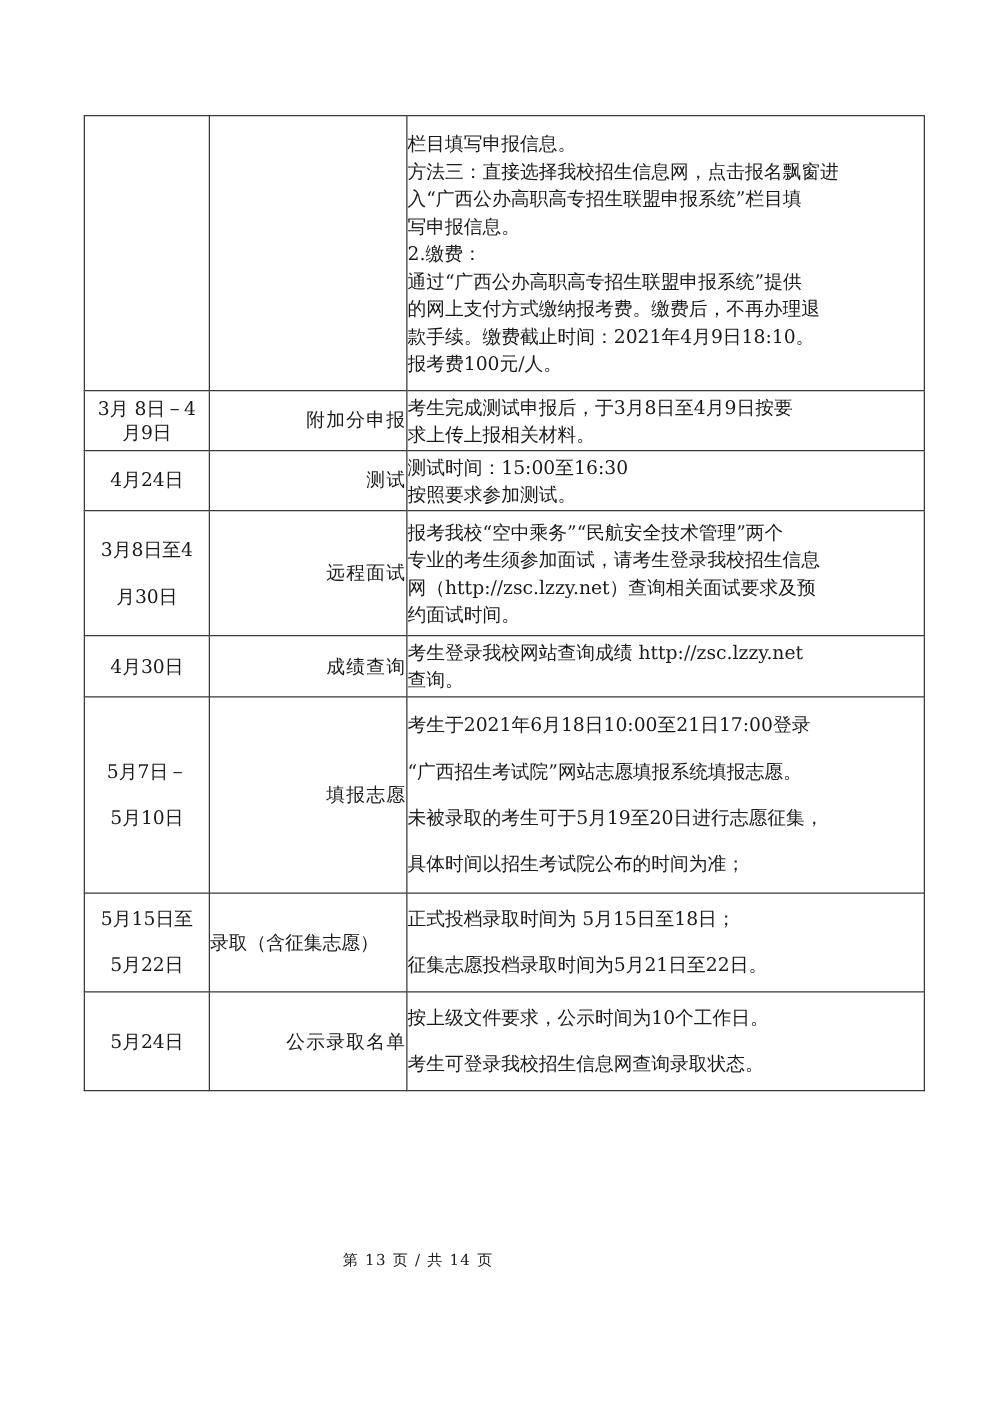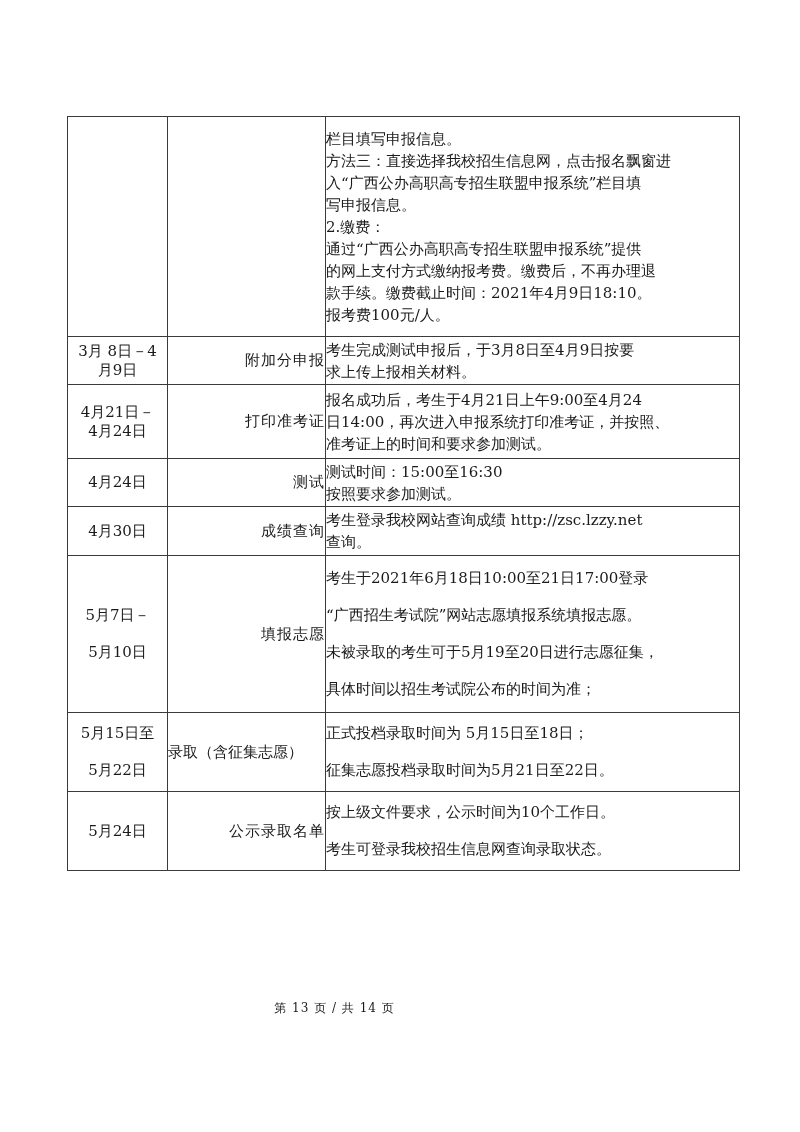--- a/index.html
+++ b/index.html
@@ -18,7 +18,6 @@
     width: 672px;
     border-collapse: collapse;
     table-layout: fixed;
-    margin-top: 24px;
   }
   table.sched td {
     border: 1.5px solid #3a3a3a;

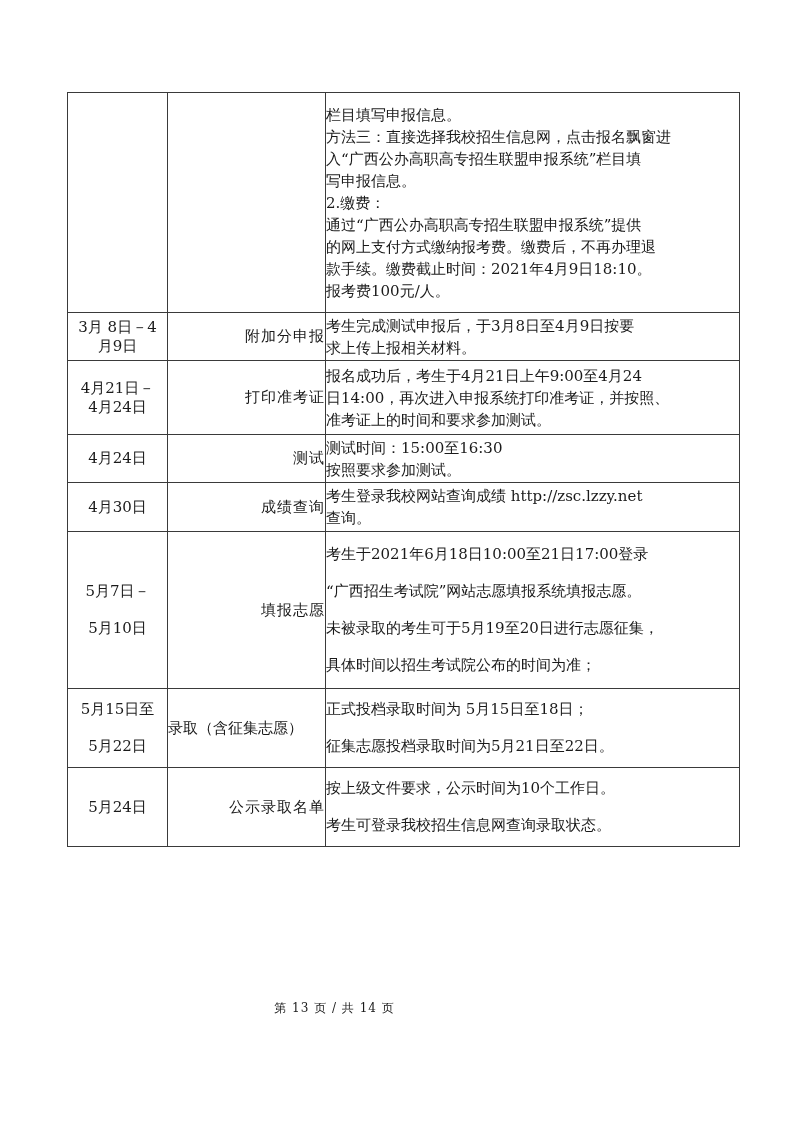--- a/index.html
+++ b/index.html
@@ -80,18 +80,6 @@
         </td>
       </tr>
 
-      <tr style="height:74px">
-        <td class="date">
-          <span class="dline">4月21日－</span>
-          <span class="dline">4月24日</span>
-        </td>
-        <td class="event">打印准考证</td>
-        <td class="desc">
-          <span class="line">报名成功后，考生于4月21日上午9:00至4月24</span>
-          <span class="line">日14:00，再次进入申报系统打印准考证，并按照、</span>
-          <span class="line">准考证上的时间和要求参加测试。</span>
-        </td>
-      </tr>
 
       <tr style="height:48px">
         <td class="date">

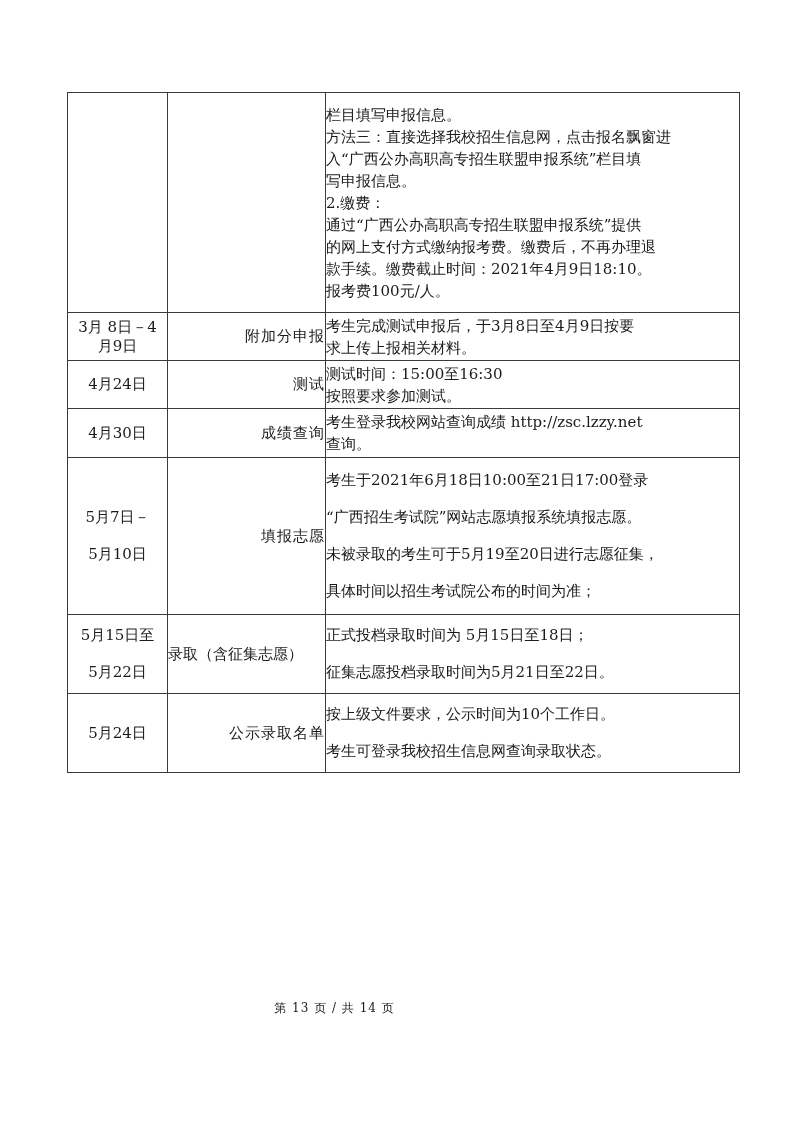--- a/index.html
+++ b/index.html
@@ -92,6 +92,19 @@
         </td>
       </tr>
 
+      <tr style="height:100px">
+        <td class="date loose">
+          <span class="dline">3月8日至4</span>
+          <span class="dline">月30日</span>
+        </td>
+        <td class="event">远程面试</td>
+        <td class="desc">
+          <span class="line">报考我校“空中乘务”“民航安全技术管理”两个</span>
+          <span class="line">专业的考生须参加面试，请考生登录我校招生信息</span>
+          <span class="line">网（http://zsc.lzzy.net）查询相关面试要求及预</span>
+          <span class="line">约面试时间。</span>
+        </td>
+      </tr>
 
       <tr style="height:49px">
         <td class="date">

